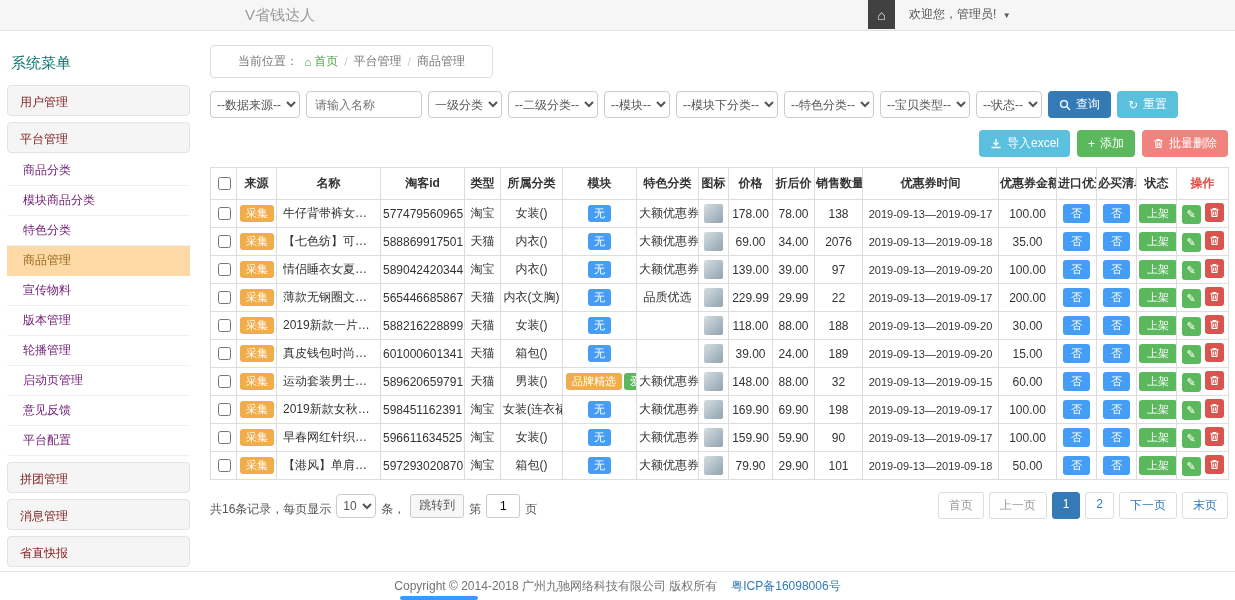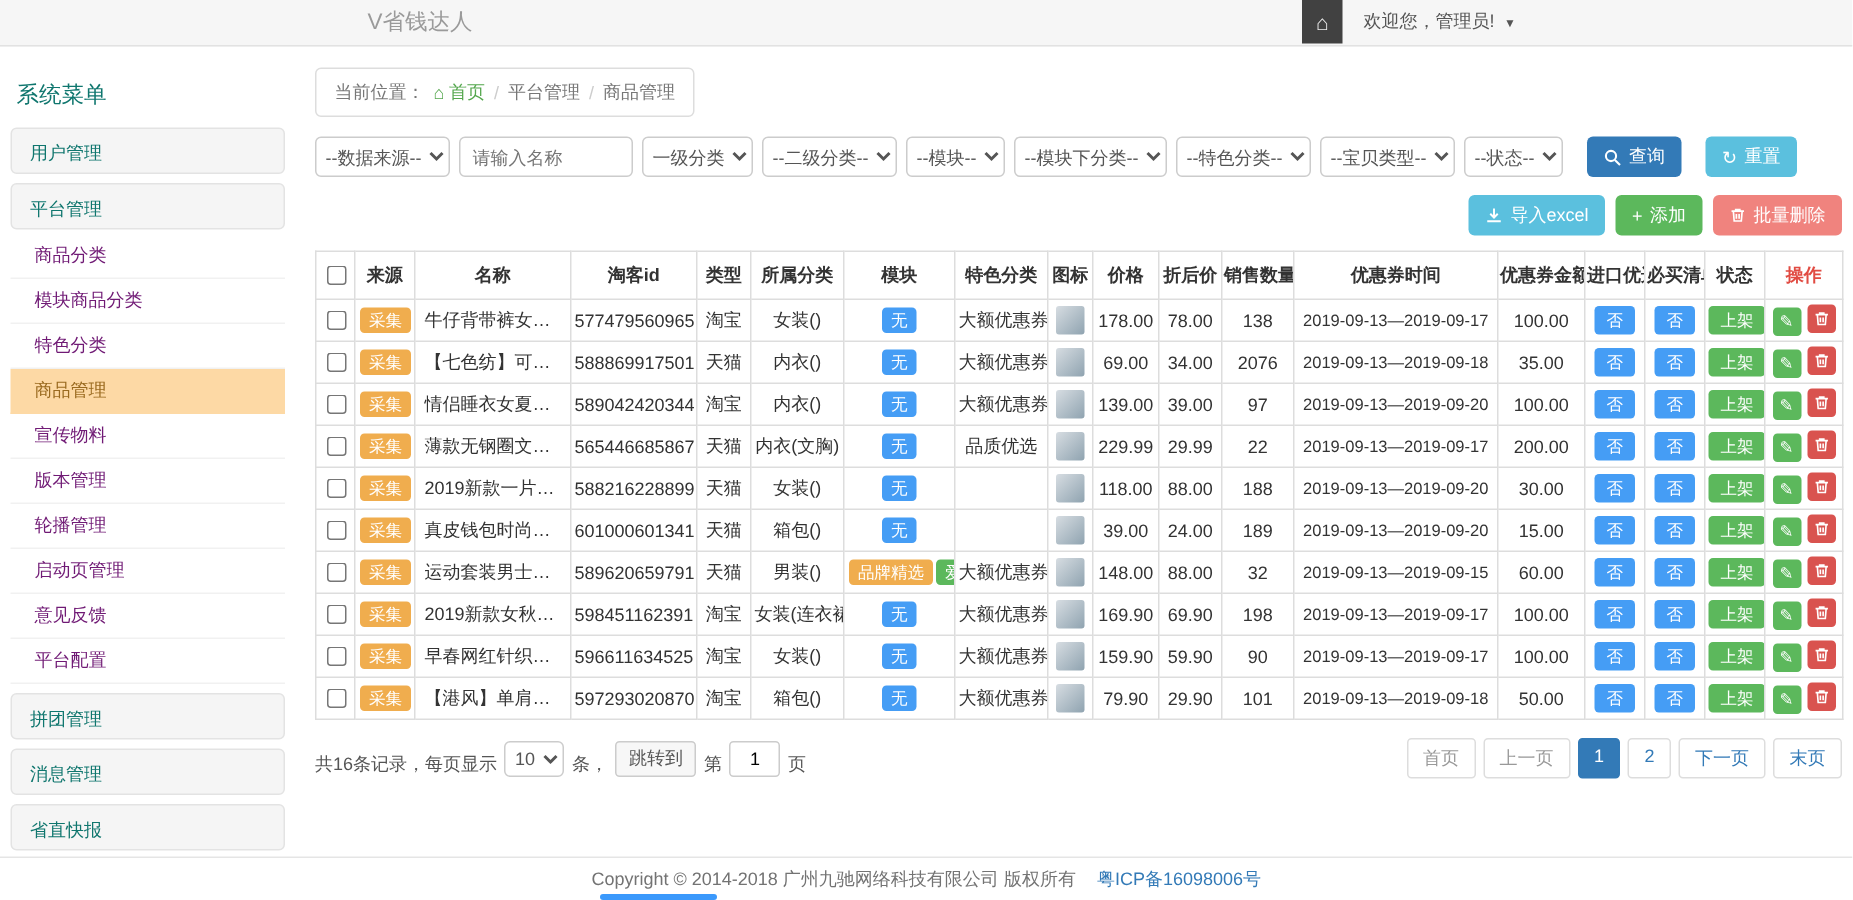--- a/index.html
+++ b/index.html
@@ -26,7 +26,7 @@
   
   .content{position:absolute;left:210px;top:45px;width:1018px}
   .breadcrumb{display:inline-flex;align-items:center;gap:6px;border:1px solid #ddd;border-radius:4px;
-              background:#fff;padding:7px 12px;color:#777}
+              background:#fff;padding:7px 27px;color:#777}
   .bc-home{color:#55a74e;cursor:pointer;display:inline-flex;gap:3px;align-items:center}
   .bc-sep{color:#ccc}
   .bc-item{color:#777}

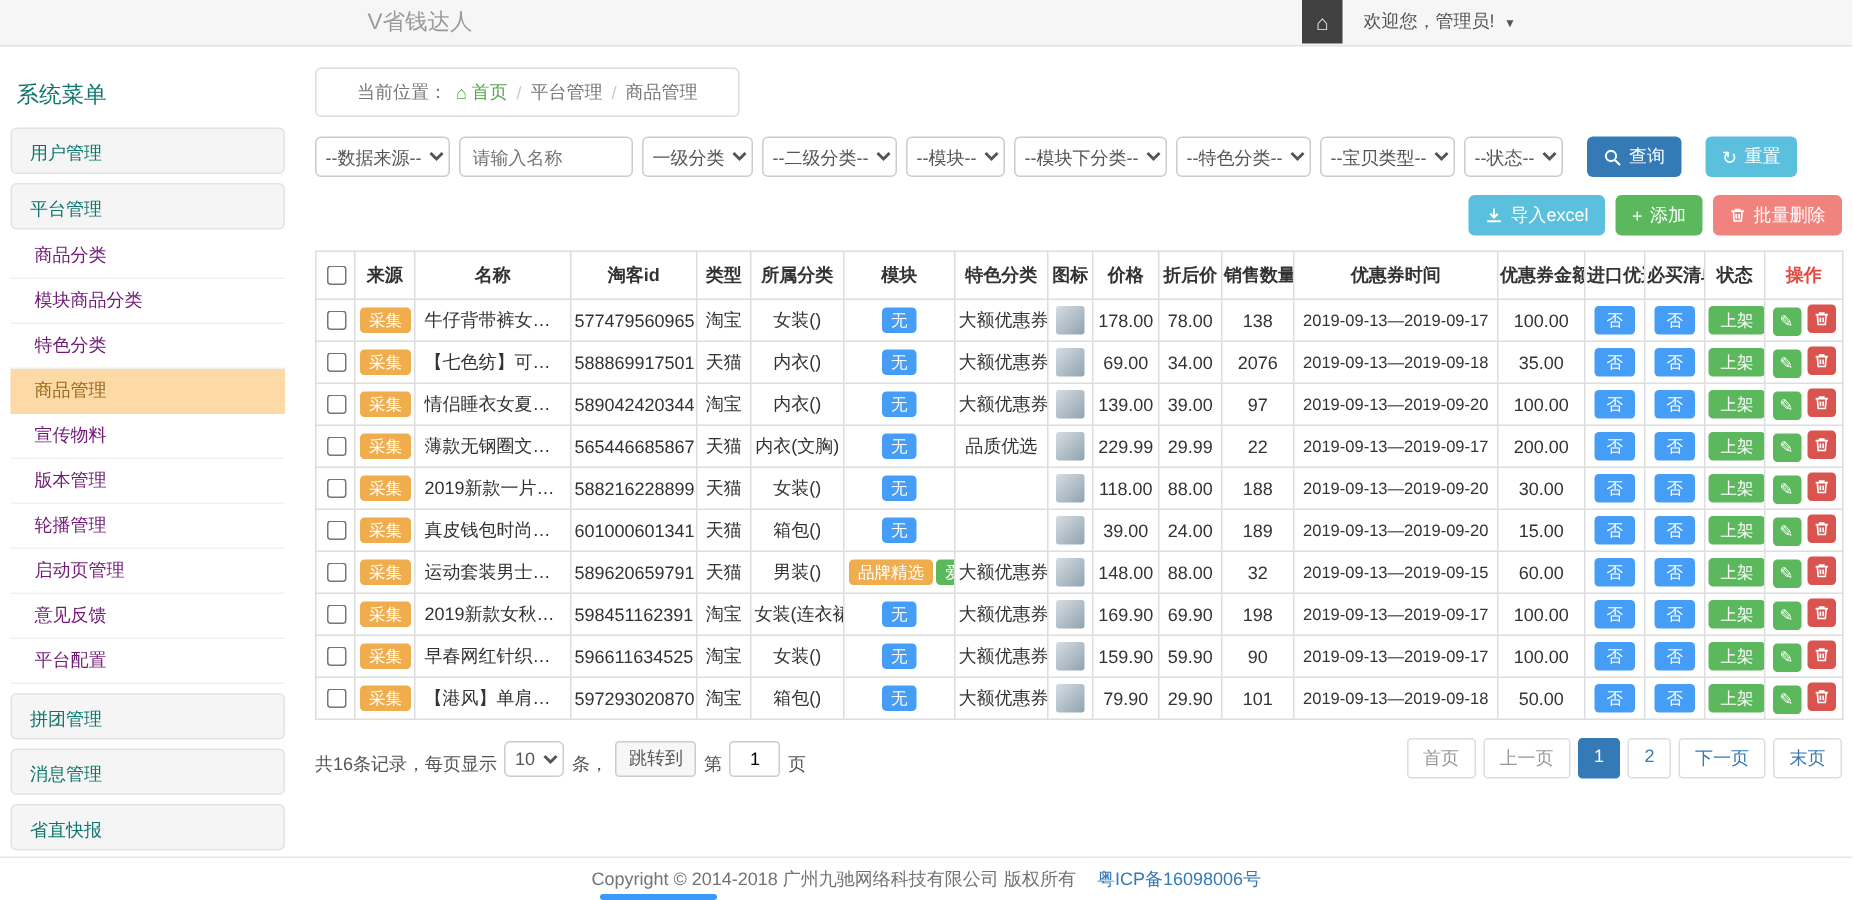--- a/index.html
+++ b/index.html
@@ -18,7 +18,7 @@
   .sidebar{position:absolute;left:7px;top:45px;width:183px}
   .sidebar-title{color:#0f766e;font-size:15px;padding:9px 4px 12px}
   .panel-item{background:#f5f5f5;border:1px solid #e3e3e3;border-radius:4px;margin-bottom:6px;
-              padding:8px 12px;color:#0f766e;cursor:pointer;height:31px;box-sizing:border-box}
+              padding:8px 12px;color:#7f1d1d;cursor:pointer;height:31px;box-sizing:border-box}
   .submenu{margin:-3px 0 6px;background:#fff}
   .submenu-item{padding:6px 16px;color:#701a75;cursor:pointer;border-bottom:1px solid #f1f1f1;background:#fff}
   .submenu-item.active{background:#fdd9a5;color:#9a6a1f;border-color:#fdd9a5}

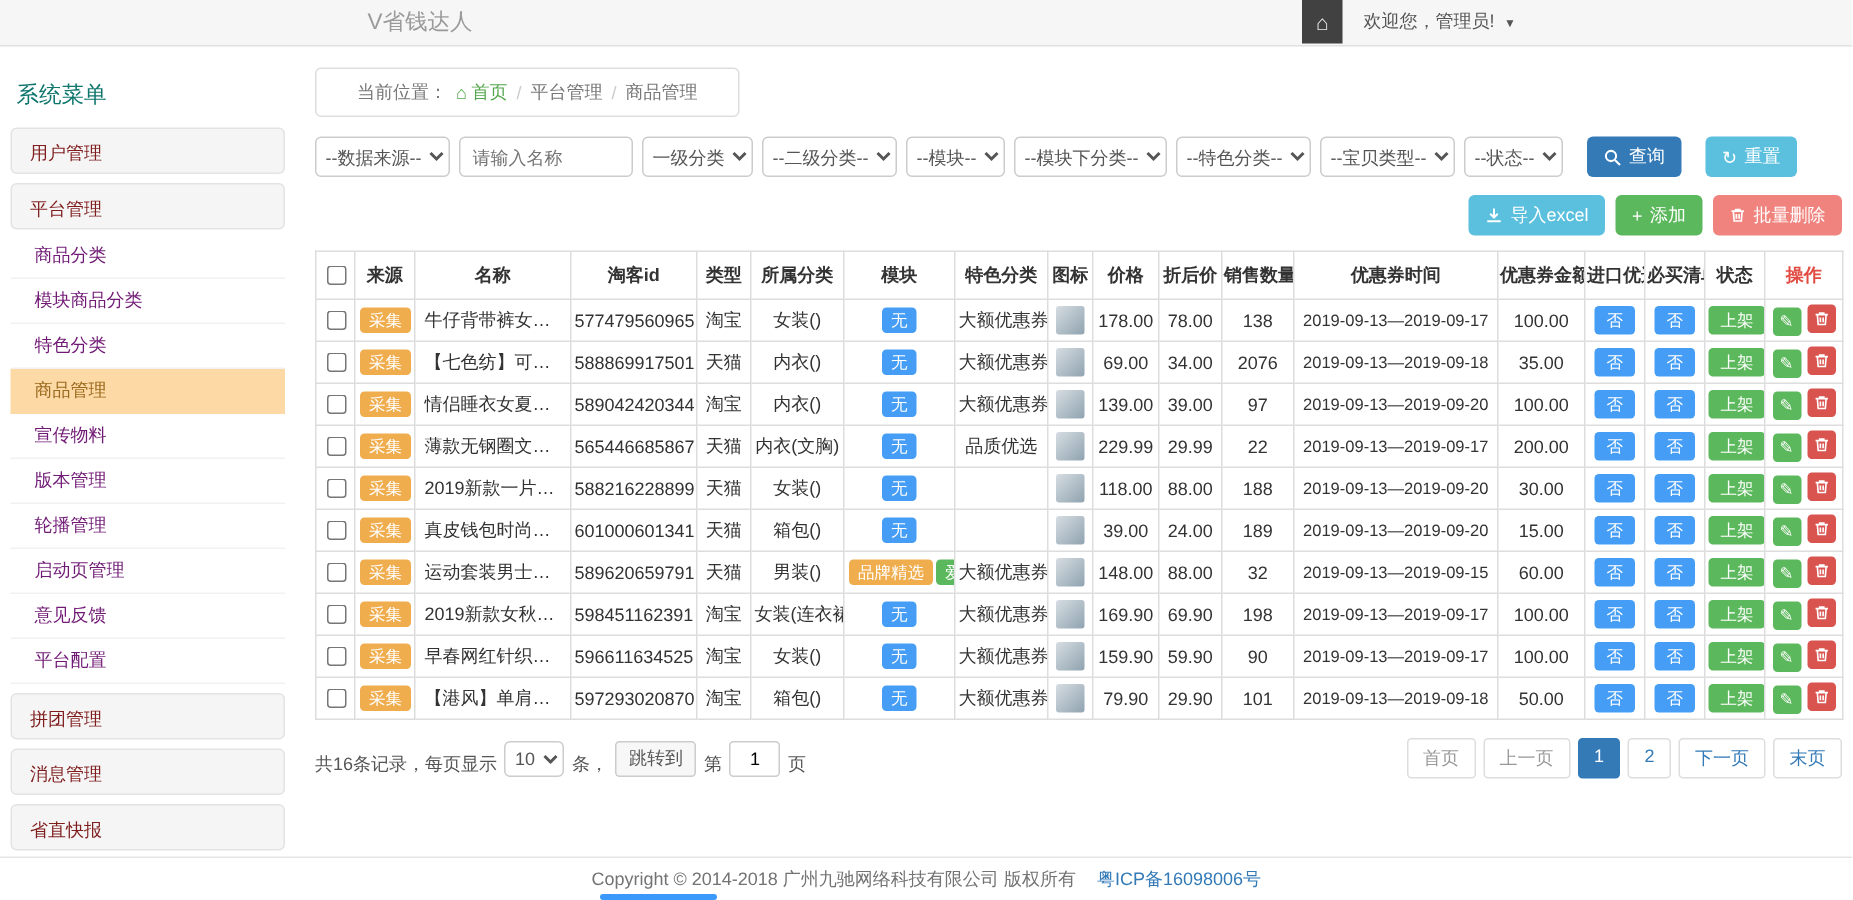--- a/index.html
+++ b/index.html
@@ -31,7 +31,7 @@
   .bc-sep{color:#ccc}
   .bc-item{color:#777}
 
-  .filter-row{display:flex;align-items:center;gap:16px;margin-top:13px;flex-wrap:nowrap}
+  .filter-row{display:flex;align-items:center;gap:6px;margin-top:13px;flex-wrap:nowrap}
   .filter-fields{display:flex;gap:6px}
   .f-select{height:27px;border:1px solid #ccc;border-radius:4px;background:#fff;color:#555;font-size:12px;padding:0 2px;font-family:inherit}
   .f-input{height:27px;border:1px solid #ccc;border-radius:4px;padding:0 8px;width:116px;font-size:12px;font-family:inherit;color:#555;box-sizing:border-box}

